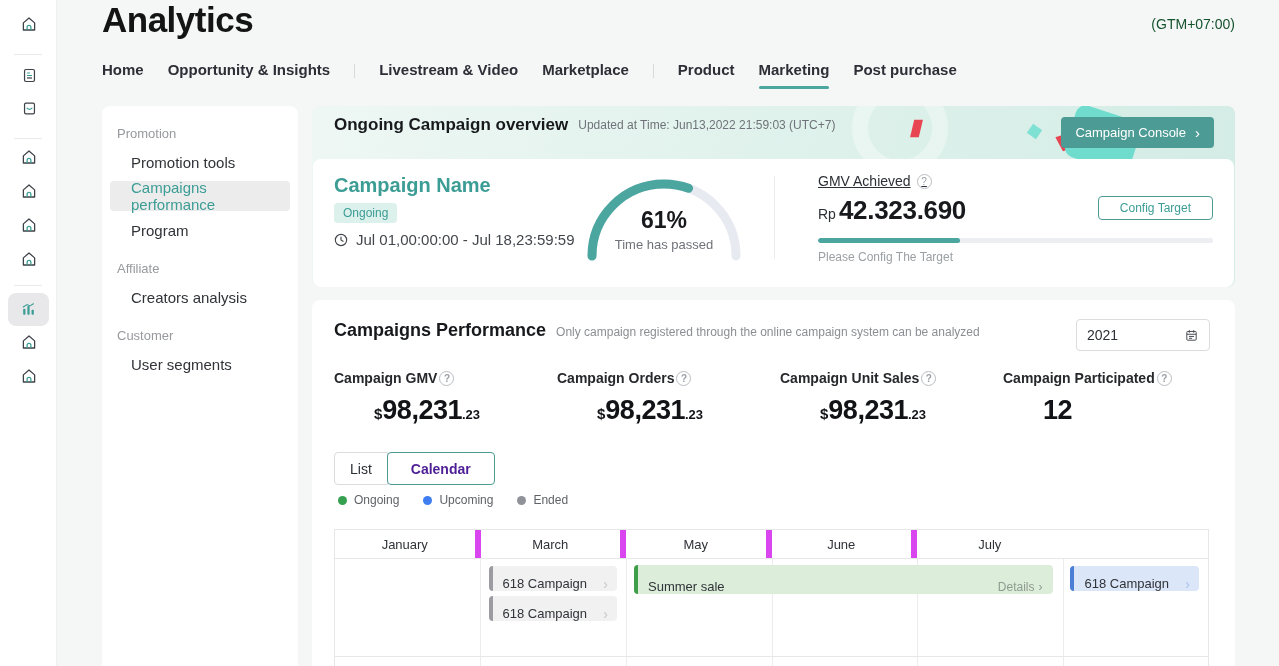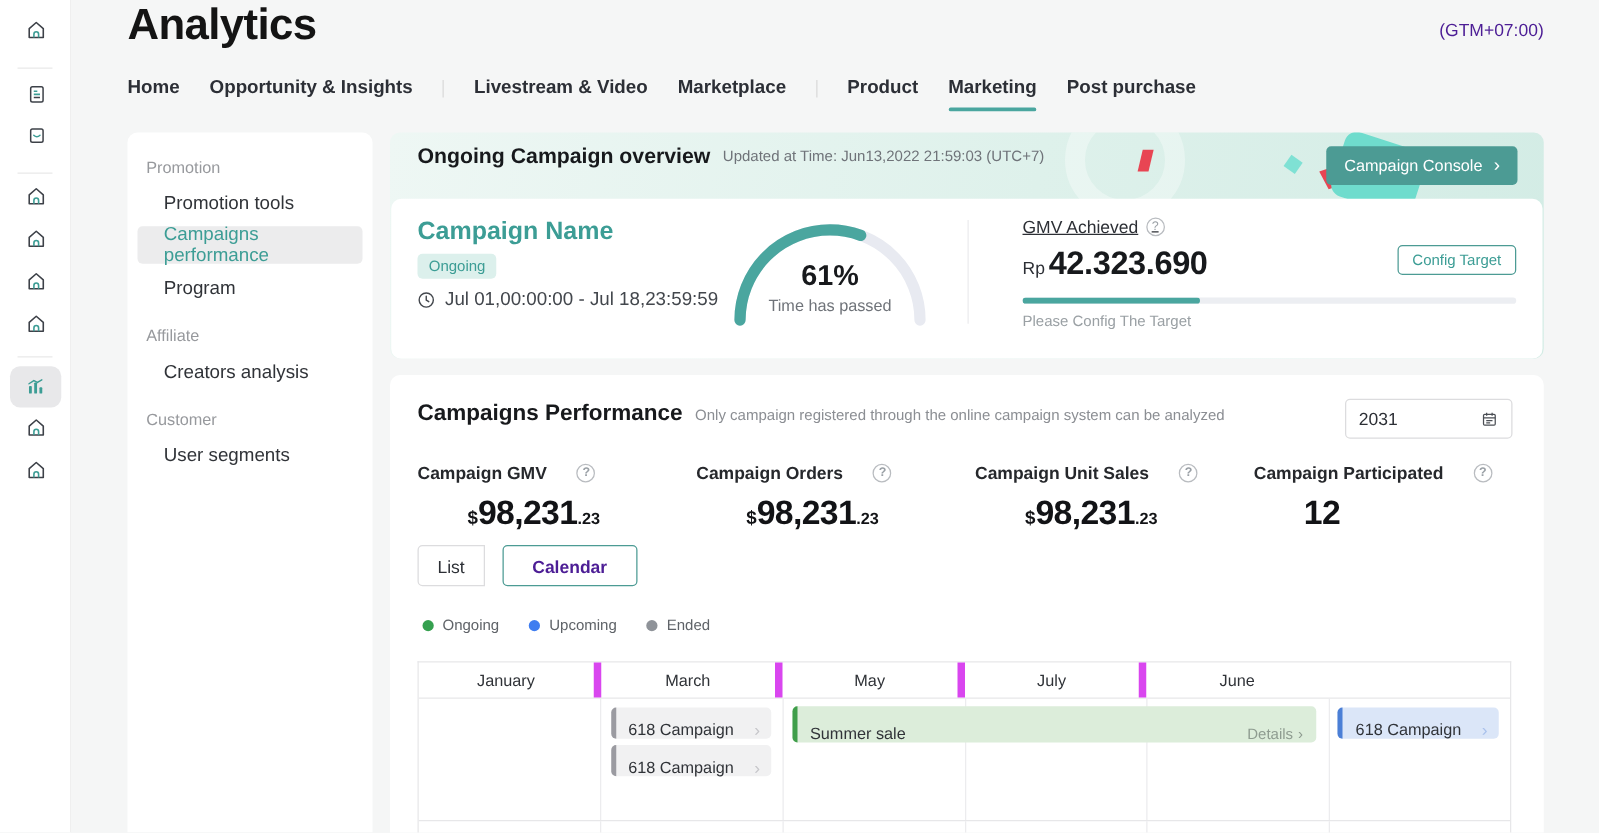--- a/index.html
+++ b/index.html
@@ -17,7 +17,7 @@
   .rail-active-box { position:absolute; left:8px; top:293px; width:41px; height:33px; background:#e8e8ea; border-radius:8px; display:flex; align-items:center; justify-content:center; cursor:pointer;}
   
   .page-title { position:absolute; left:102px; top:0px; font-size:35px; font-weight:700; color:#141414; letter-spacing:-0.5px; }
-  .timezone { position:absolute; right:44px; top:16px; font-size:14px; color:#4c1d95; }
+  .timezone { position:absolute; right:44px; top:16px; font-size:14px; color:#14532d; }
   .tabs { position:absolute; left:102px; top:61px; display:flex; align-items:flex-start; gap:24px; font-size:15px; color:#2c2f36; }
   .tab { position:relative; padding-bottom:11px; font-weight:600; cursor:pointer; }
   .tab.active::after { content:""; position:absolute; left:0; right:0; bottom:0; height:3px; background:#4aa69f; border-radius:2px; }

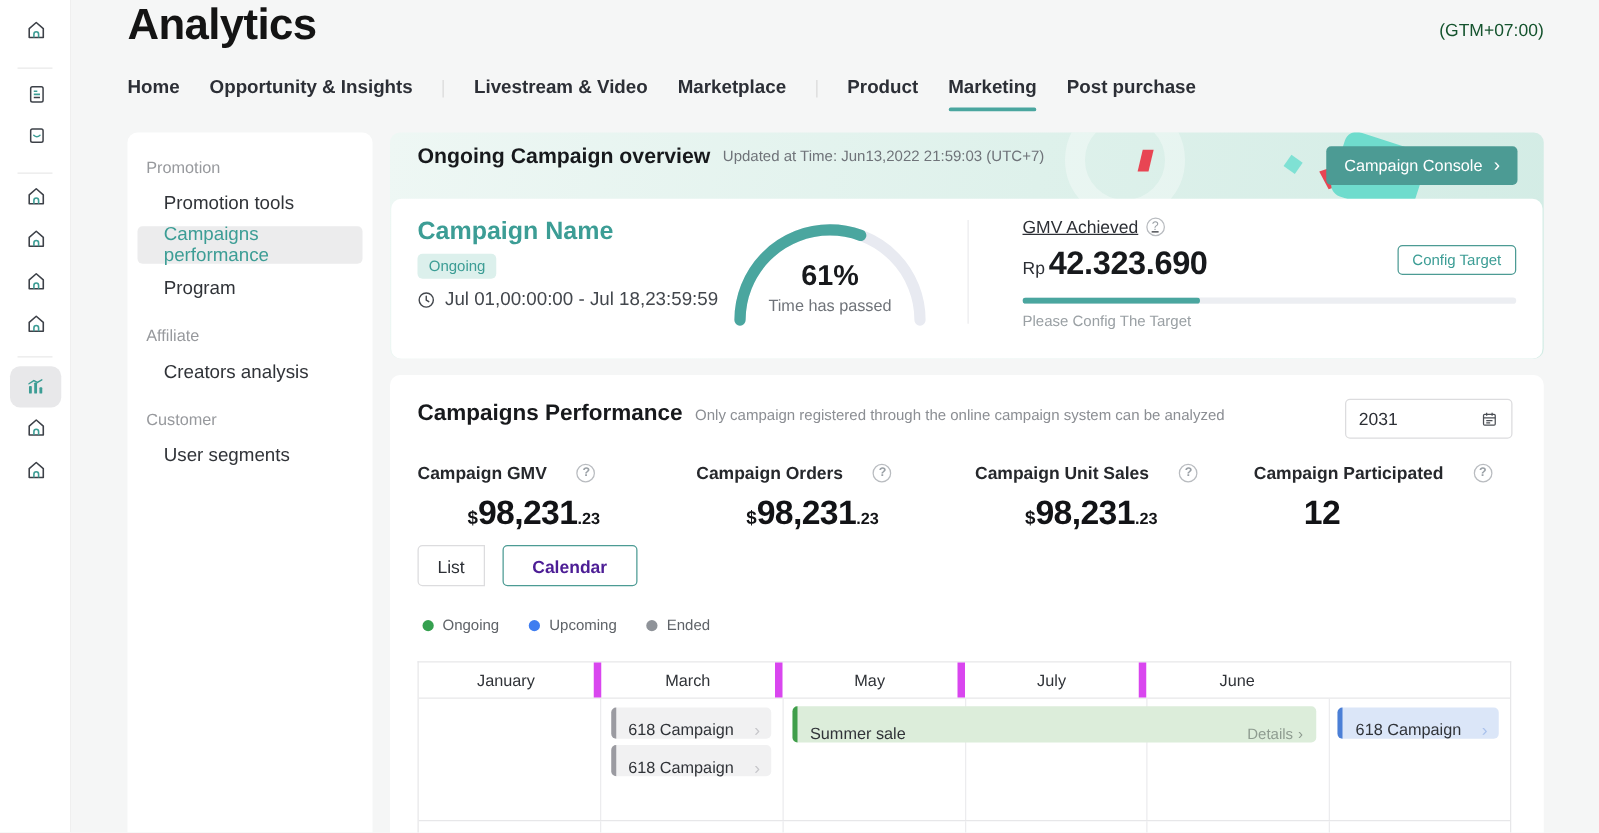--- a/index.html
+++ b/index.html
@@ -55,7 +55,7 @@
   .gmv { position:absolute; left:505px; right:21px; top:14px; }
   .gmv-label-row { display:flex; align-items:center; gap:6px; font-size:14px; color:#2c2f35;text-decoration:underline; }
   .config-btn { position:absolute; right:0; top:23px; border:1px solid #4c9b94; color:#3c9d95; background:#fff; font-size:12px;
-    font-family:inherit; padding:4px 11px; border-radius:4px; cursor:pointer; }
+    font-family:inherit; padding:4px 21px; border-radius:4px; cursor:pointer; }
   .gmv-value { margin-top:6px; color:#17191c; }
   .gmv-cur { font-size:14px; color:#2c2f35; margin-right:3px; }
   .gmv-num { font-size:26px; font-weight:700; letter-spacing:-0.3px; }

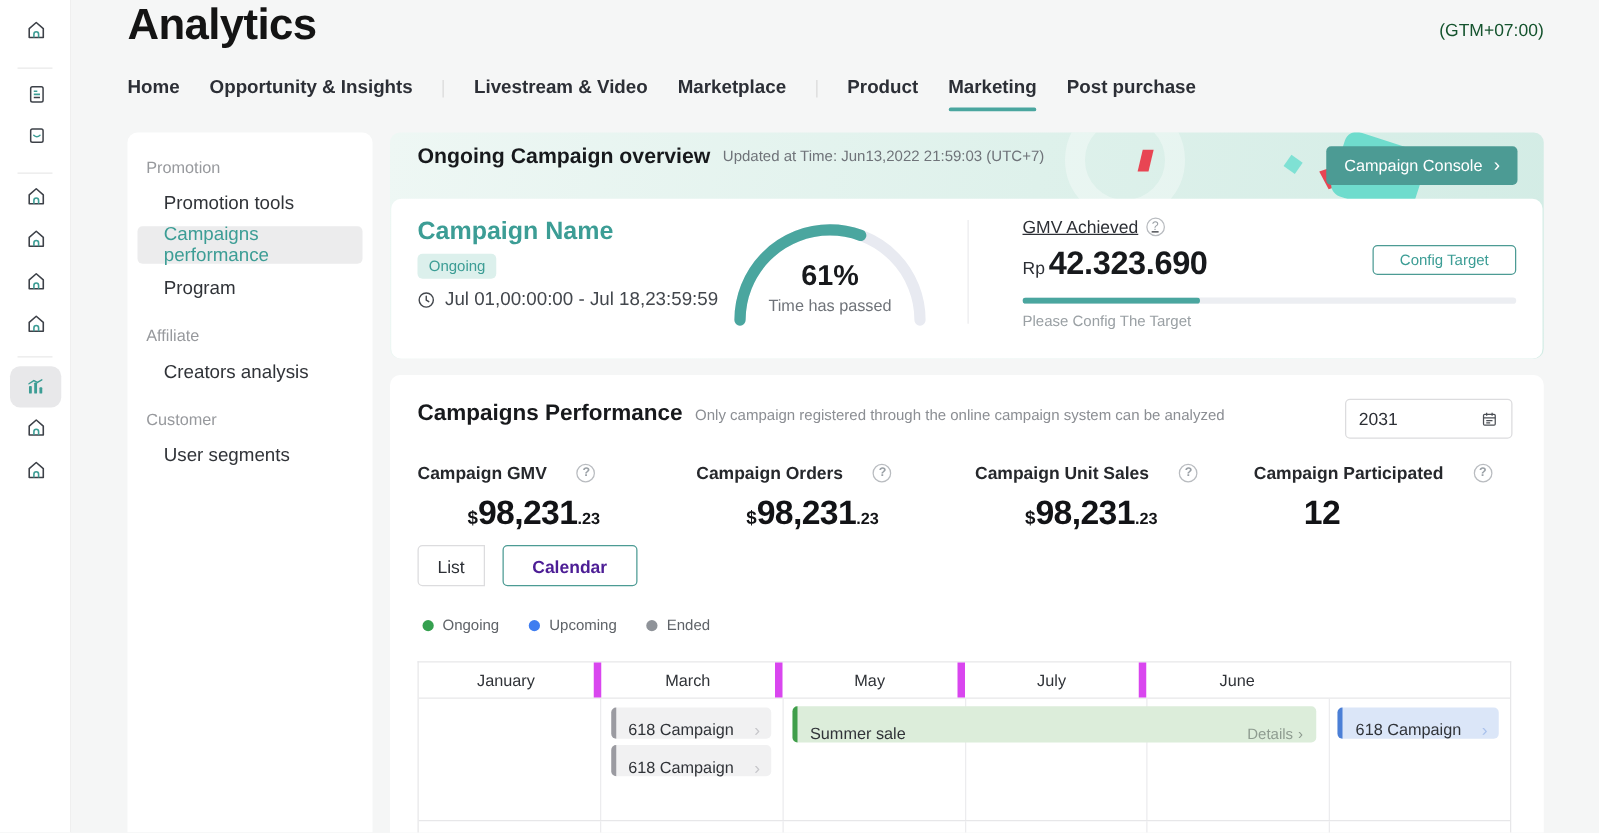--- a/index.html
+++ b/index.html
@@ -272,7 +272,7 @@
     <span class="perf-subtitle">Only campaign registered through the online campaign system can be analyzed</span>
   </div>
   <div class="year-picker">
-    <span>2031</span>
+    <span>2021</span>
     <span style="display:inline-flex">
       <svg width="15" height="15" viewBox="0 0 24 24" fill="none">
           <rect x="4.5" y="5.5" width="15" height="14" rx="1.5" stroke="#4a4e54" stroke-width="1.6"></rect>

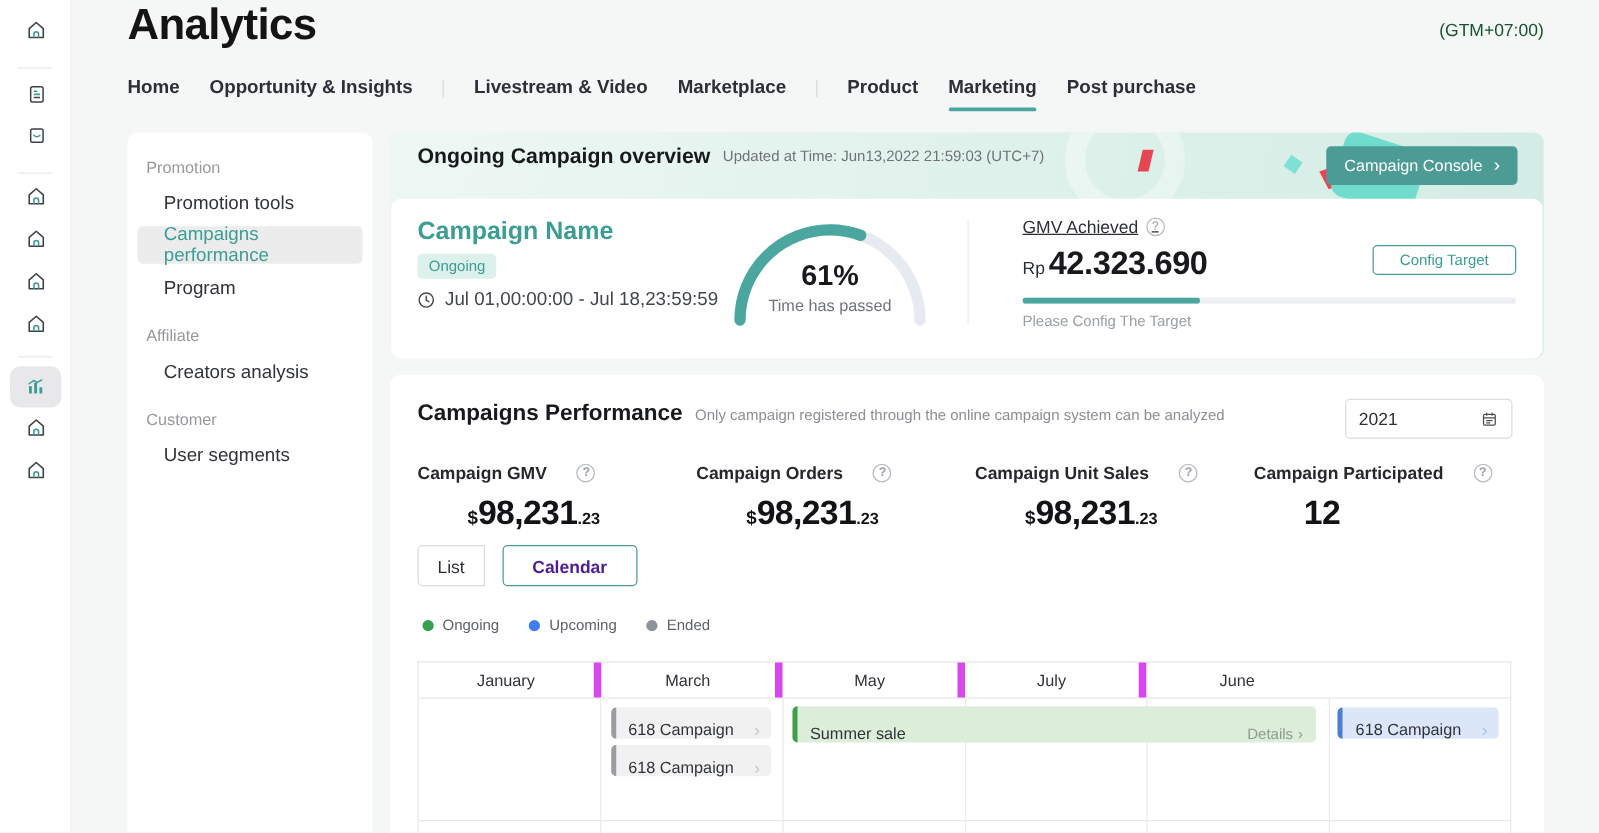--- a/index.html
+++ b/index.html
@@ -73,7 +73,7 @@
     display:flex; align-items:center; justify-content:space-between; padding:0 10px; font-size:14px; color:#2c2f35; background:#fff; cursor:pointer; }
   .metrics { position:absolute; left:22px; top:70px; display:flex; }
   .metric { width:223px; }
-  .metric-label { display:flex; gap:24px; align-items:center; font-size:14px; font-weight:600; color:#26282c; }
+  .metric-label { display:flex; gap:2px; align-items:center; font-size:14px; font-weight:600; color:#26282c; }
   .metric-value { margin-top:9px; color:#121316;margin-left:40px; }
   .m-cur { font-size:15px; font-weight:700; }
   .m-big { font-size:27px; font-weight:700; letter-spacing:-0.5px; }

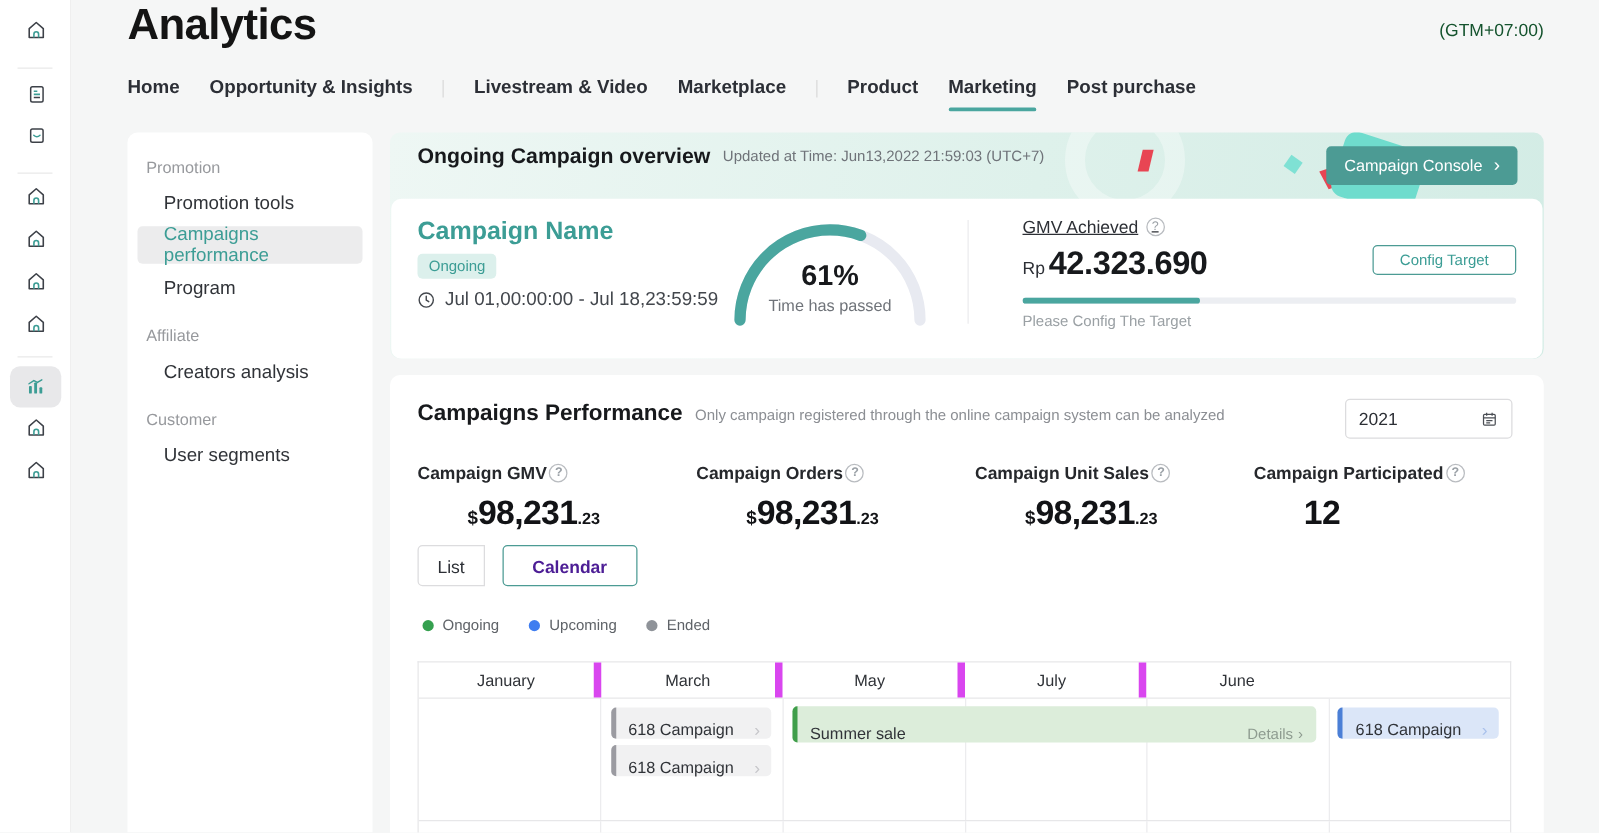--- a/index.html
+++ b/index.html
@@ -78,7 +78,7 @@
   .m-cur { font-size:15px; font-weight:700; }
   .m-big { font-size:27px; font-weight:700; letter-spacing:-0.5px; }
   .m-dec { font-size:13px; font-weight:700; }
-  .view-toggle { position:absolute; left:22px; top:136px; display:flex;gap:15px; }
+  .view-toggle { position:absolute; left:22px; top:152px; display:flex; }
   .toggle-btn { height:33px; display:flex; align-items:center; font-size:14px; font-family:inherit; background:#fff; cursor:pointer; }
   .toggle-list { padding:0 15px; border:1px solid #dcdcde; border-radius:4px 0 0 4px; color:#2c2f35; }
   .toggle-calendar { padding:0 23px; border:1px solid #4c9b94; border-radius:4px; color:#4c1d95; font-weight:600; margin-left:-1px; }

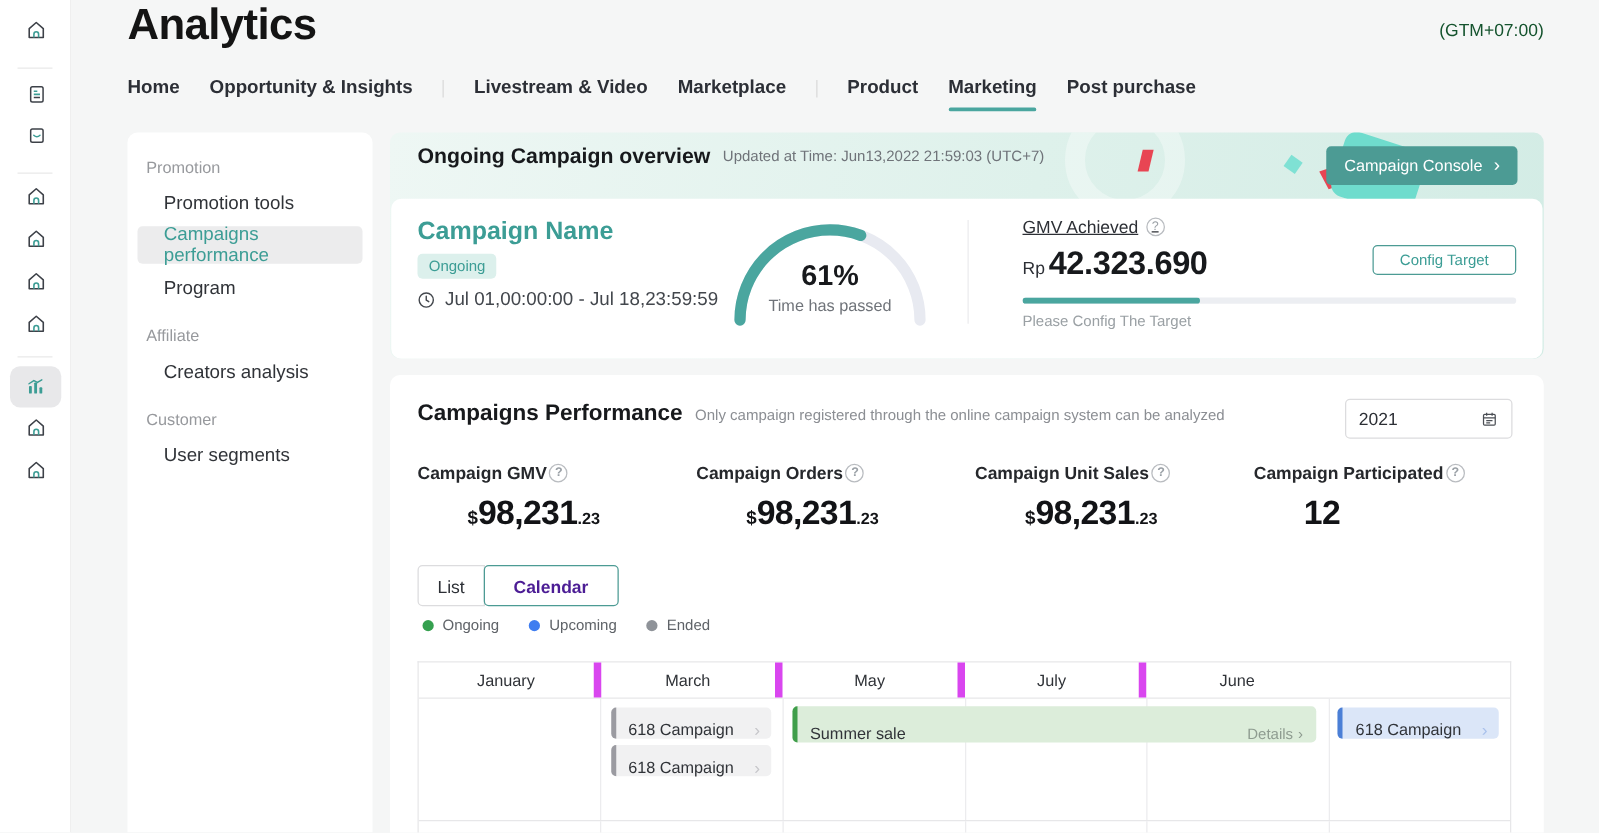--- a/index.html
+++ b/index.html
@@ -338,8 +338,8 @@
       <div class="cal-head-cell">January</div>
       <div class="cal-head-cell">March</div>
       <div class="cal-head-cell">May</div>
+      <div class="cal-head-cell">June</div>
       <div class="cal-head-cell">July</div>
-      <div class="cal-head-cell">June</div>
     </div>
     <div class="cal-body">
       <div class="col-line" style="left:calc(100%/6*1)"></div>

